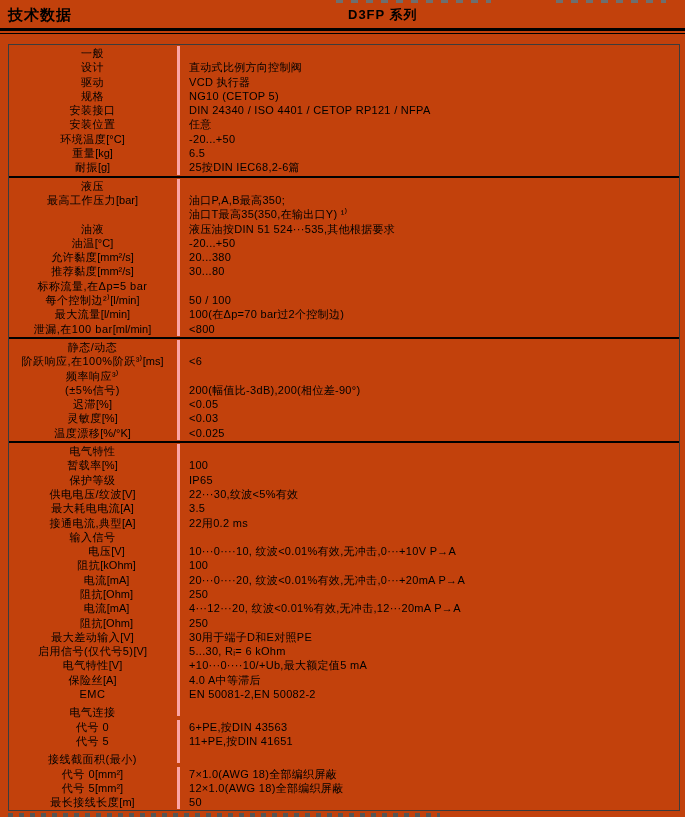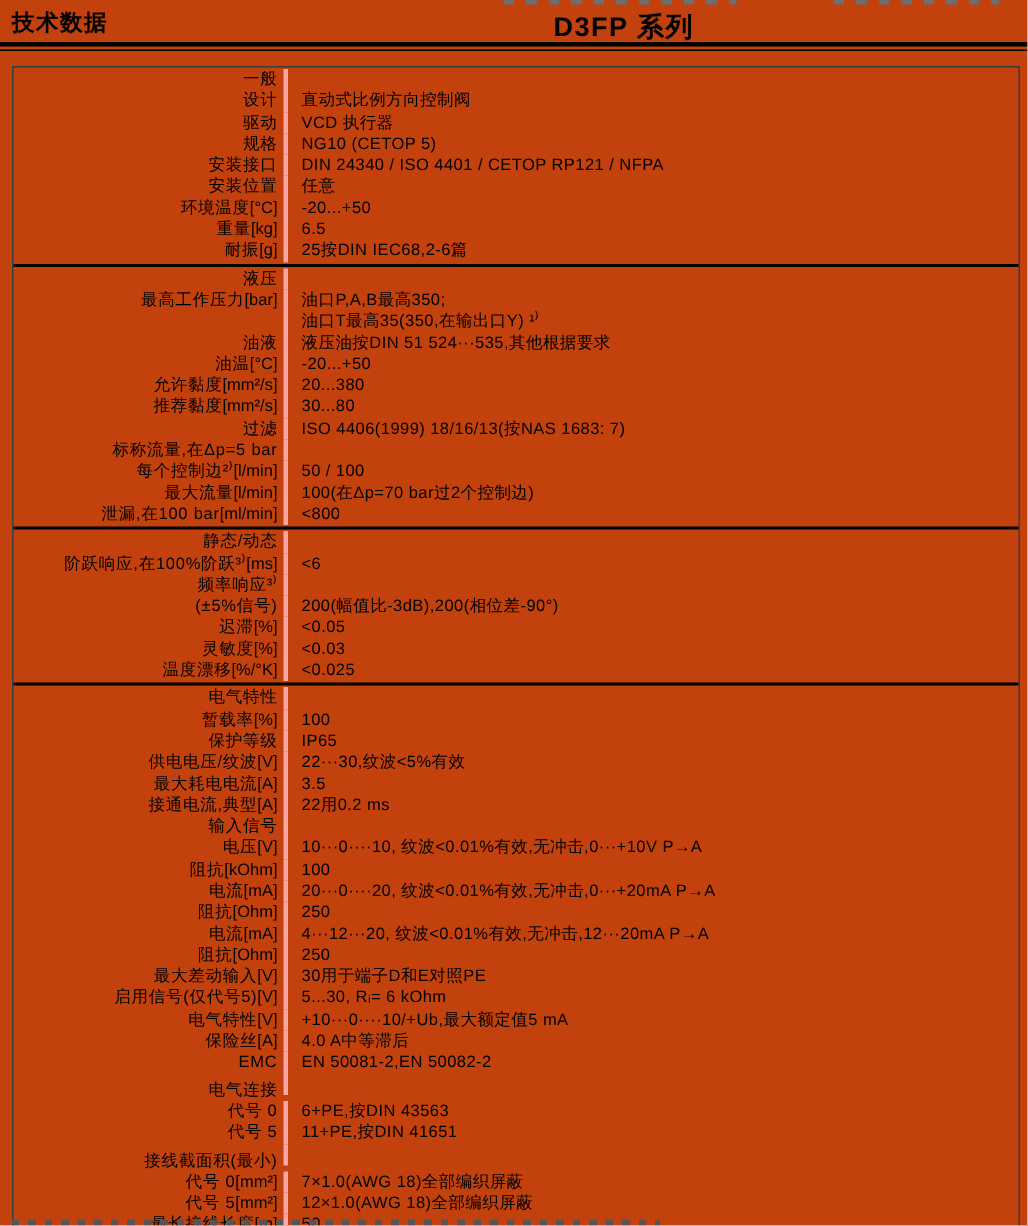--- a/index.html
+++ b/index.html
@@ -13,7 +13,7 @@
     letter-spacing:1px;
   }
   .hdr-center {
-    position:absolute; left:369px; top:6px; font-size:18px; font-weight:bold;
+    position:absolute; left:348px; top:6px; font-size:13px; font-weight:bold;
     letter-spacing:1px;
   }
   .rule-thick { position:absolute; left:0; top:28px; width:685px; height:3px; background:#000; }

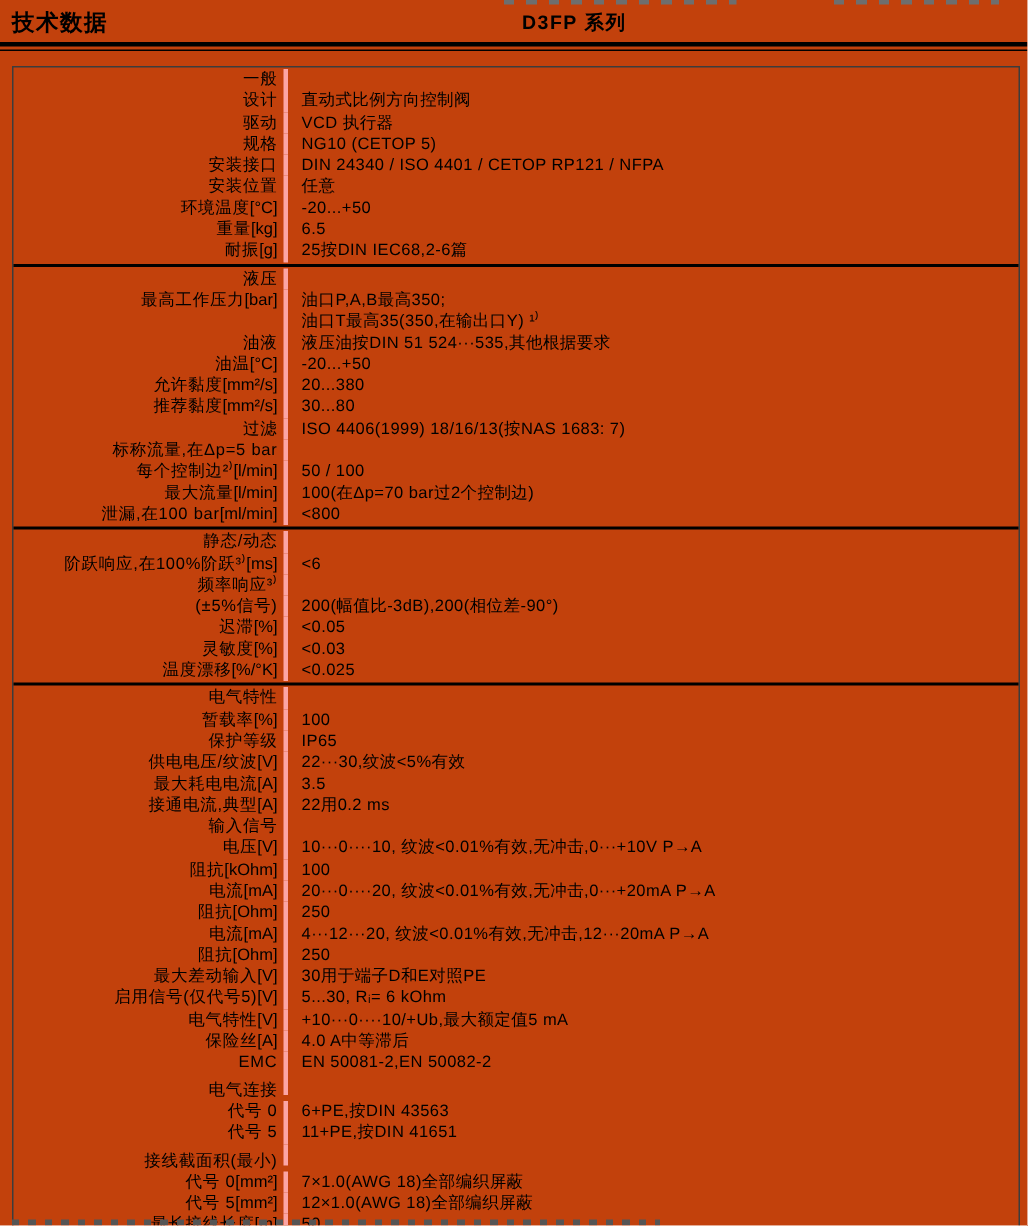--- a/index.html
+++ b/index.html
@@ -42,8 +42,8 @@
   .row { display:flex; align-items:flex-start; line-height:14.3px; }
   .cell-label {
     flex:0 0 168px; width:168px; box-sizing:border-box;
-    display:flex; justify-content:flex-end;
-    padding:0 4px 0 3px; letter-spacing:0.5px;margin-left:12px;
+    display:flex; justify-content:center;
+    padding:0 4px 0 3px; letter-spacing:0.5px;
   }
   .cell-label.indent { padding-left:31px; }
   .unit { letter-spacing:0; white-space:nowrap; }

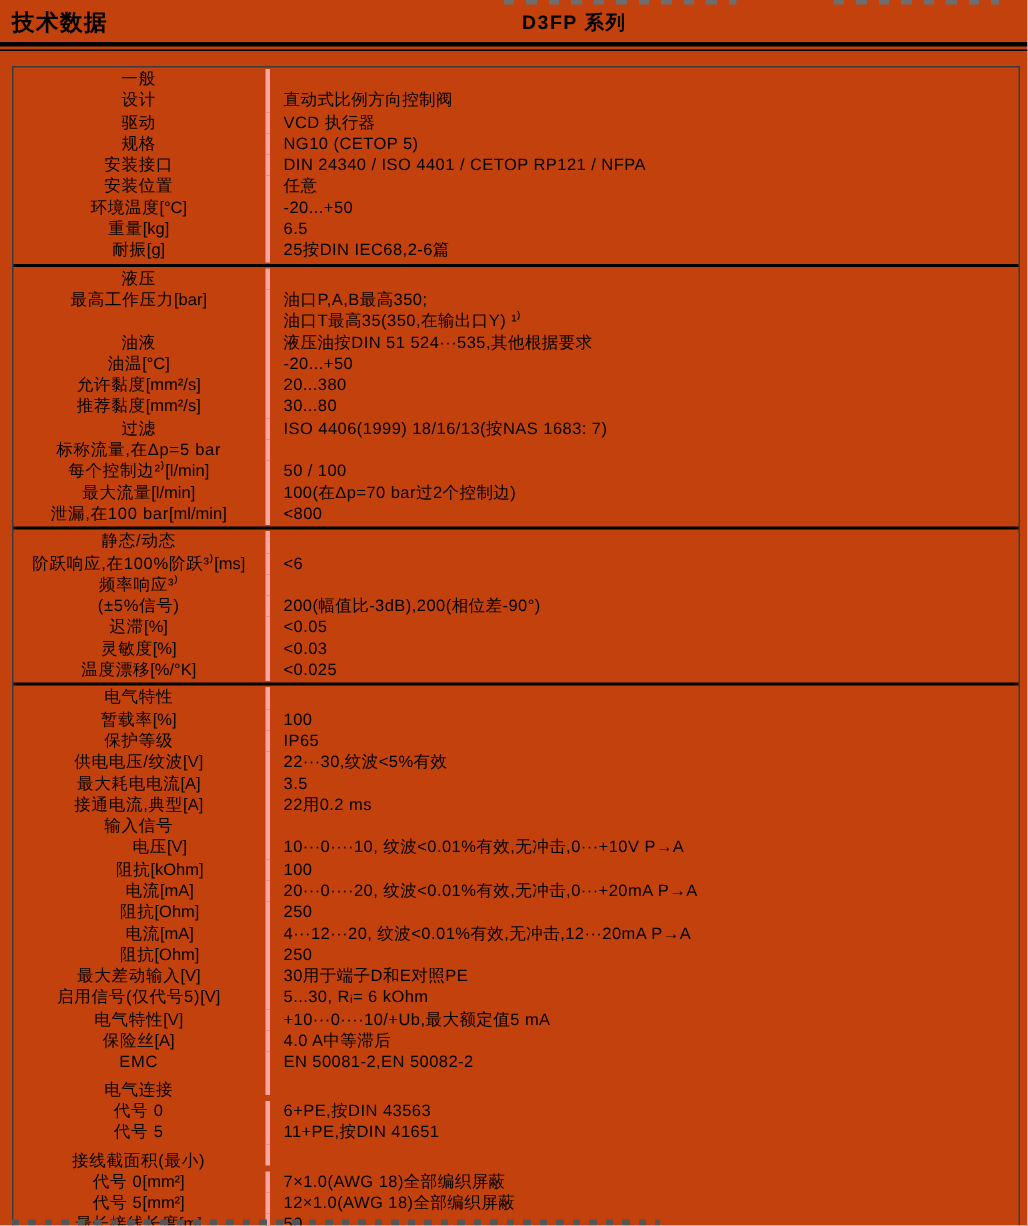--- a/index.html
+++ b/index.html
@@ -172,12 +172,6 @@
         </div>
         <div class="row">
           <div class="cell-label">
-            <span class="label">过滤</span>
-          </div>
-          <div class="cell-value">ISO 4406(1999) 18/16/13(按NAS 1683: 7)</div>
-        </div>
-        <div class="row">
-          <div class="cell-label">
             <span class="label">标称流量,在Δp=5 bar</span>
           </div>
           <div class="cell-value"></div>

